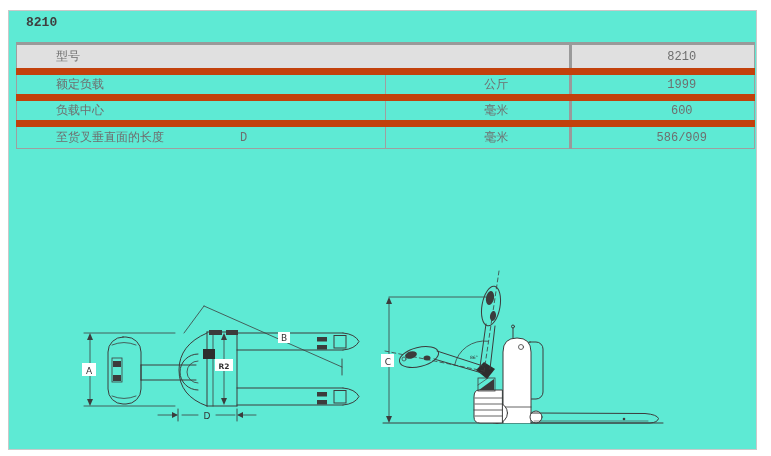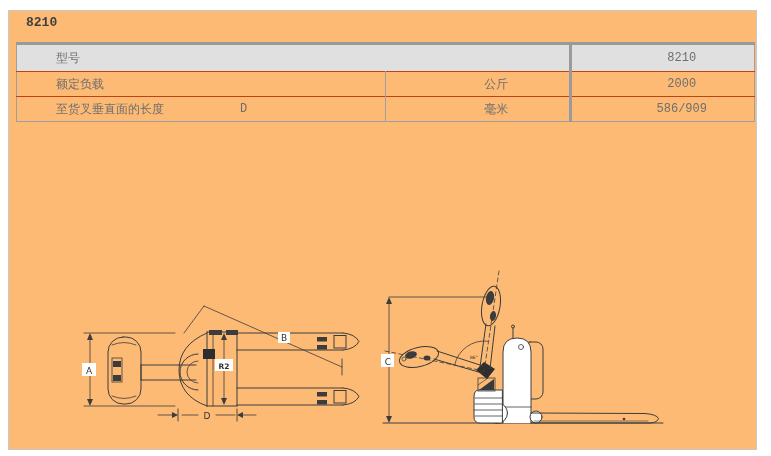--- a/index.html
+++ b/index.html
@@ -6,7 +6,7 @@
   #page{position:relative;width:771px;height:456px;background:#fff;overflow:hidden;
         font-family:"Liberation Sans","DejaVu Sans",sans-serif;}
   #frame{position:absolute;left:8px;top:10px;width:749px;height:440px;
-         border:1px solid #c9c9c9;box-sizing:border-box;background:#fdba74;}
+         border:1px solid #c9c9c9;box-sizing:border-box;background:#5eead4;}
   #title{position:absolute;left:17px;top:4px;font-family:"Liberation Mono","DejaVu Sans Mono",monospace;
          font-weight:bold;font-size:13px;color:#3f3f3f;letter-spacing:0px;}
   

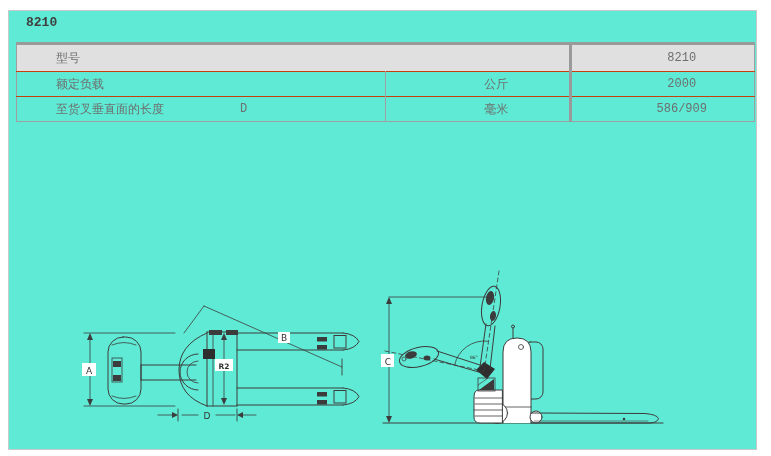--- a/index.html
+++ b/index.html
@@ -14,7 +14,7 @@
               table-layout:fixed;font-size:12px;color:#6e6e6e;}
   #spec-table td{vertical-align:middle;overflow:hidden;white-space:nowrap;padding-left:39px;}
   #spec-table{border:1px solid #9f9f9f;border-top:3px solid #9a9a9a;}
-  #spec-table tr{border-top:1px solid #c2410c;}
+  #spec-table tr{border-top:7px solid #c2410c;}
   #spec-table tr.hdr{border-top:none;height:28px;}
   #spec-table tr.datarow{height:25px;}
   .c-name{width:186px;text-align:left;padding-left:8px;font-family:"Liberation Sans",sans-serif;}

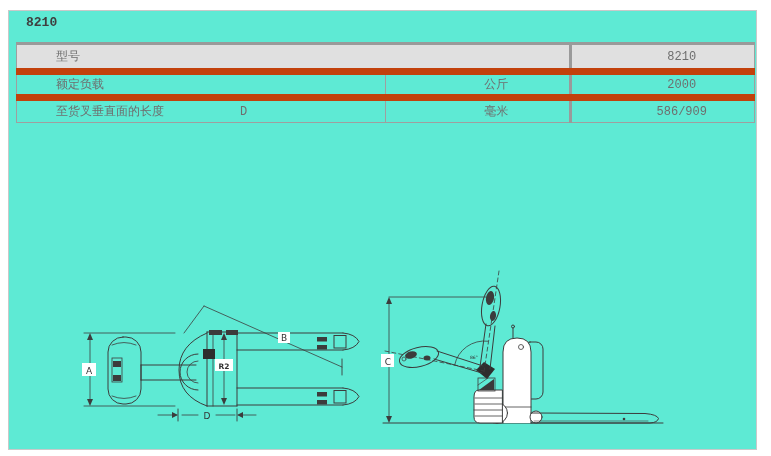--- a/index.html
+++ b/index.html
@@ -47,7 +47,7 @@
     <td class="c-name">额定负载</td>
     <td class="c-letter"></td>
     <td class="c-unit">公斤</td>
-    <td class="c-value">2000</td>
+    <td class="c-value">1999</td>
   </tr>
 
 

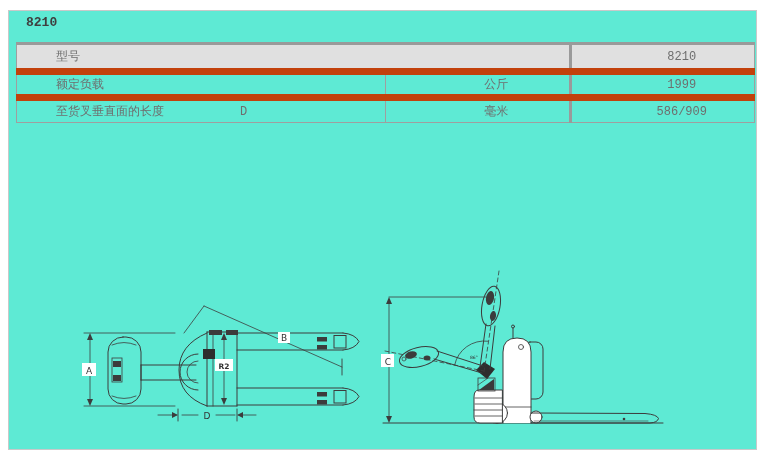--- a/index.html
+++ b/index.html
@@ -50,6 +50,12 @@
     <td class="c-value">1999</td>
   </tr>
 
+  <tr class="datarow">
+    <td class="c-name">负载中心</td>
+    <td class="c-letter"></td>
+    <td class="c-unit">毫米</td>
+    <td class="c-value">600</td>
+  </tr>
 
 
 

